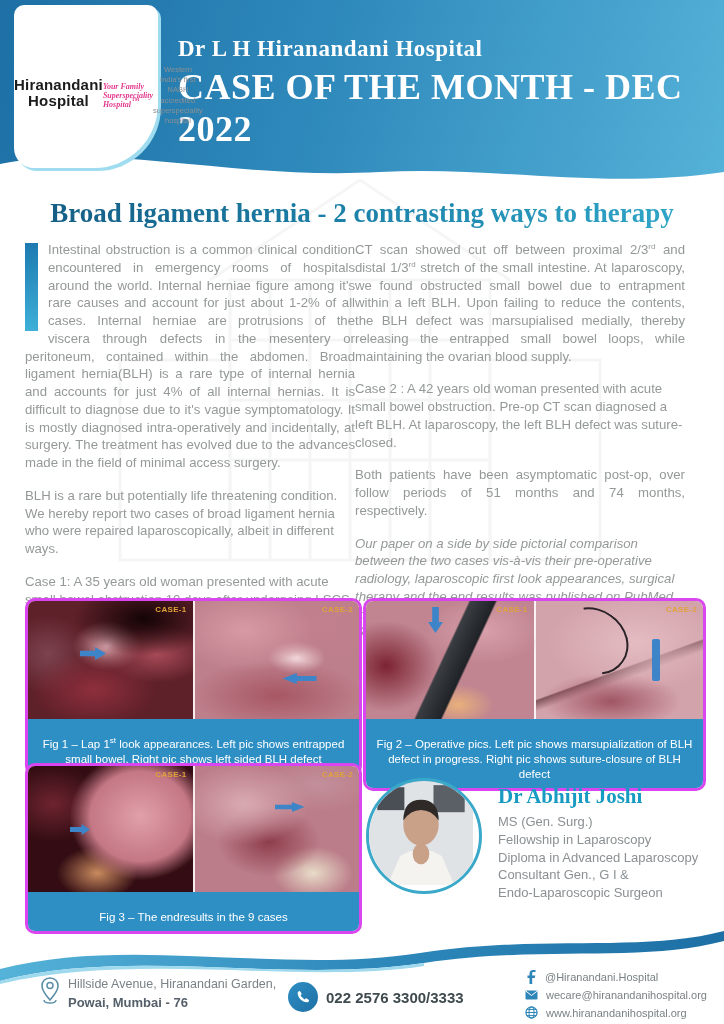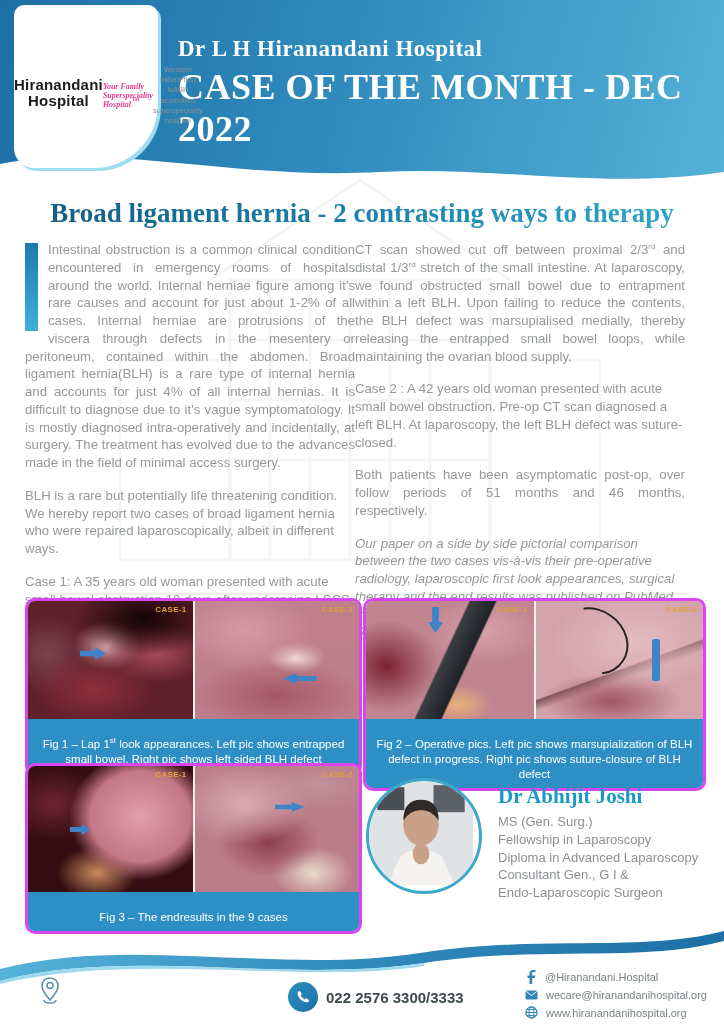--- a/index.html
+++ b/index.html
@@ -179,7 +179,7 @@
     <div class="col">
       <p class="p-justify"><span>CT scan showed cut off between proximal 2/3</span><sup class="small">rd</sup><span> and distal 1/3</span><sup class="small">rd</sup><span> stretch of the small intestine. At laparoscopy, we found obstructed small bowel due to entrapment within a left BLH. Upon failing to reduce the contents, the BLH defect was marsupialised medially, thereby releasing the entrapped small bowel loops, while maintaining the ovarian blood supply.</span></p>
       <p>Case 2 : A 42 years old woman presented with acute small bowel obstruction. Pre-op CT scan diagnosed a left BLH. At laparoscopy, the left BLH defect was suture-closed.</p>
-      <p class="p-justify">Both patients have been asymptomatic post-op, over follow periods of 51 months and 46 months, respectively.</p>
+      <p class="p-justify">Both patients have been asymptomatic post-op, over follow periods of 51 months and 74 months, respectively.</p>
       <p class="italic-para">Our paper on a side by side pictorial comparison between the two cases vis-à-vis their pre-operative radiology, laparoscopic first look appearances, surgical therapy and the end results was published on PubMed in the July 2021 edition of the International Journal of Surgery.</p>
     </div>
   </div>

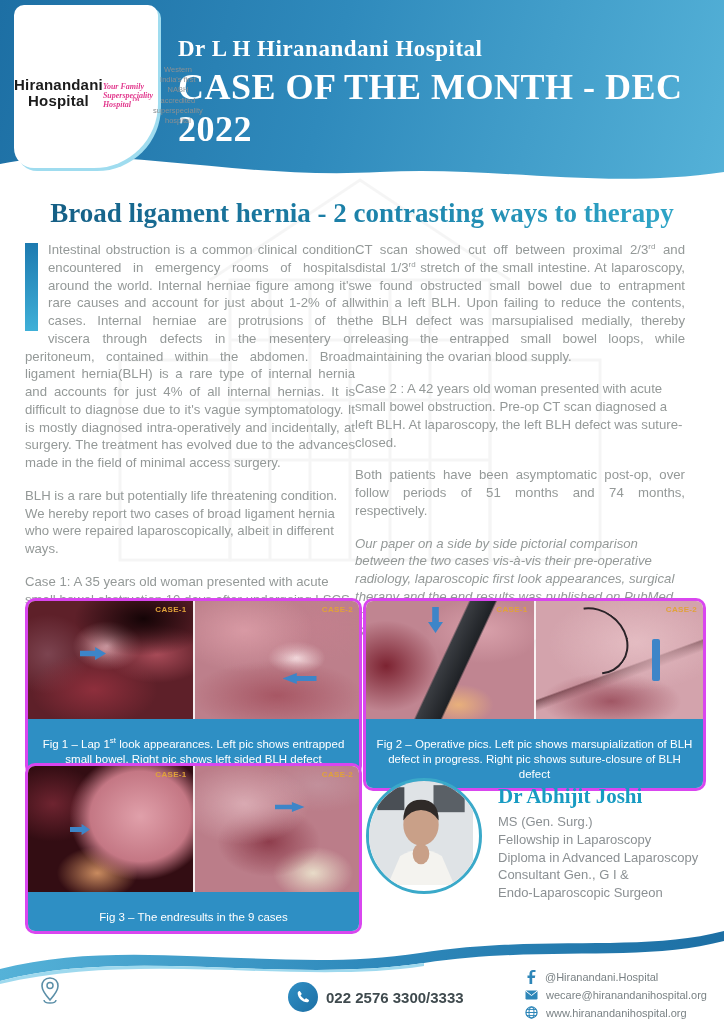--- a/index.html
+++ b/index.html
@@ -269,6 +269,10 @@
         <circle cx="10" cy="9.5" r="3" fill="none" stroke="#5b8fa8" stroke-width="1.5"></circle>
         <path d="M4 24 Q4 27 10 27 Q16 27 16 24" fill="none" stroke="#5b8fa8" stroke-width="1.4"></path>
       </svg>
+      <div class="addr-text">
+        <div>Hillside Avenue, Hiranandani Garden,</div>
+        <div class="addr-bold">Powai, Mumbai - 76</div>
+      </div>
     </div>
 
     <div class="phone">

